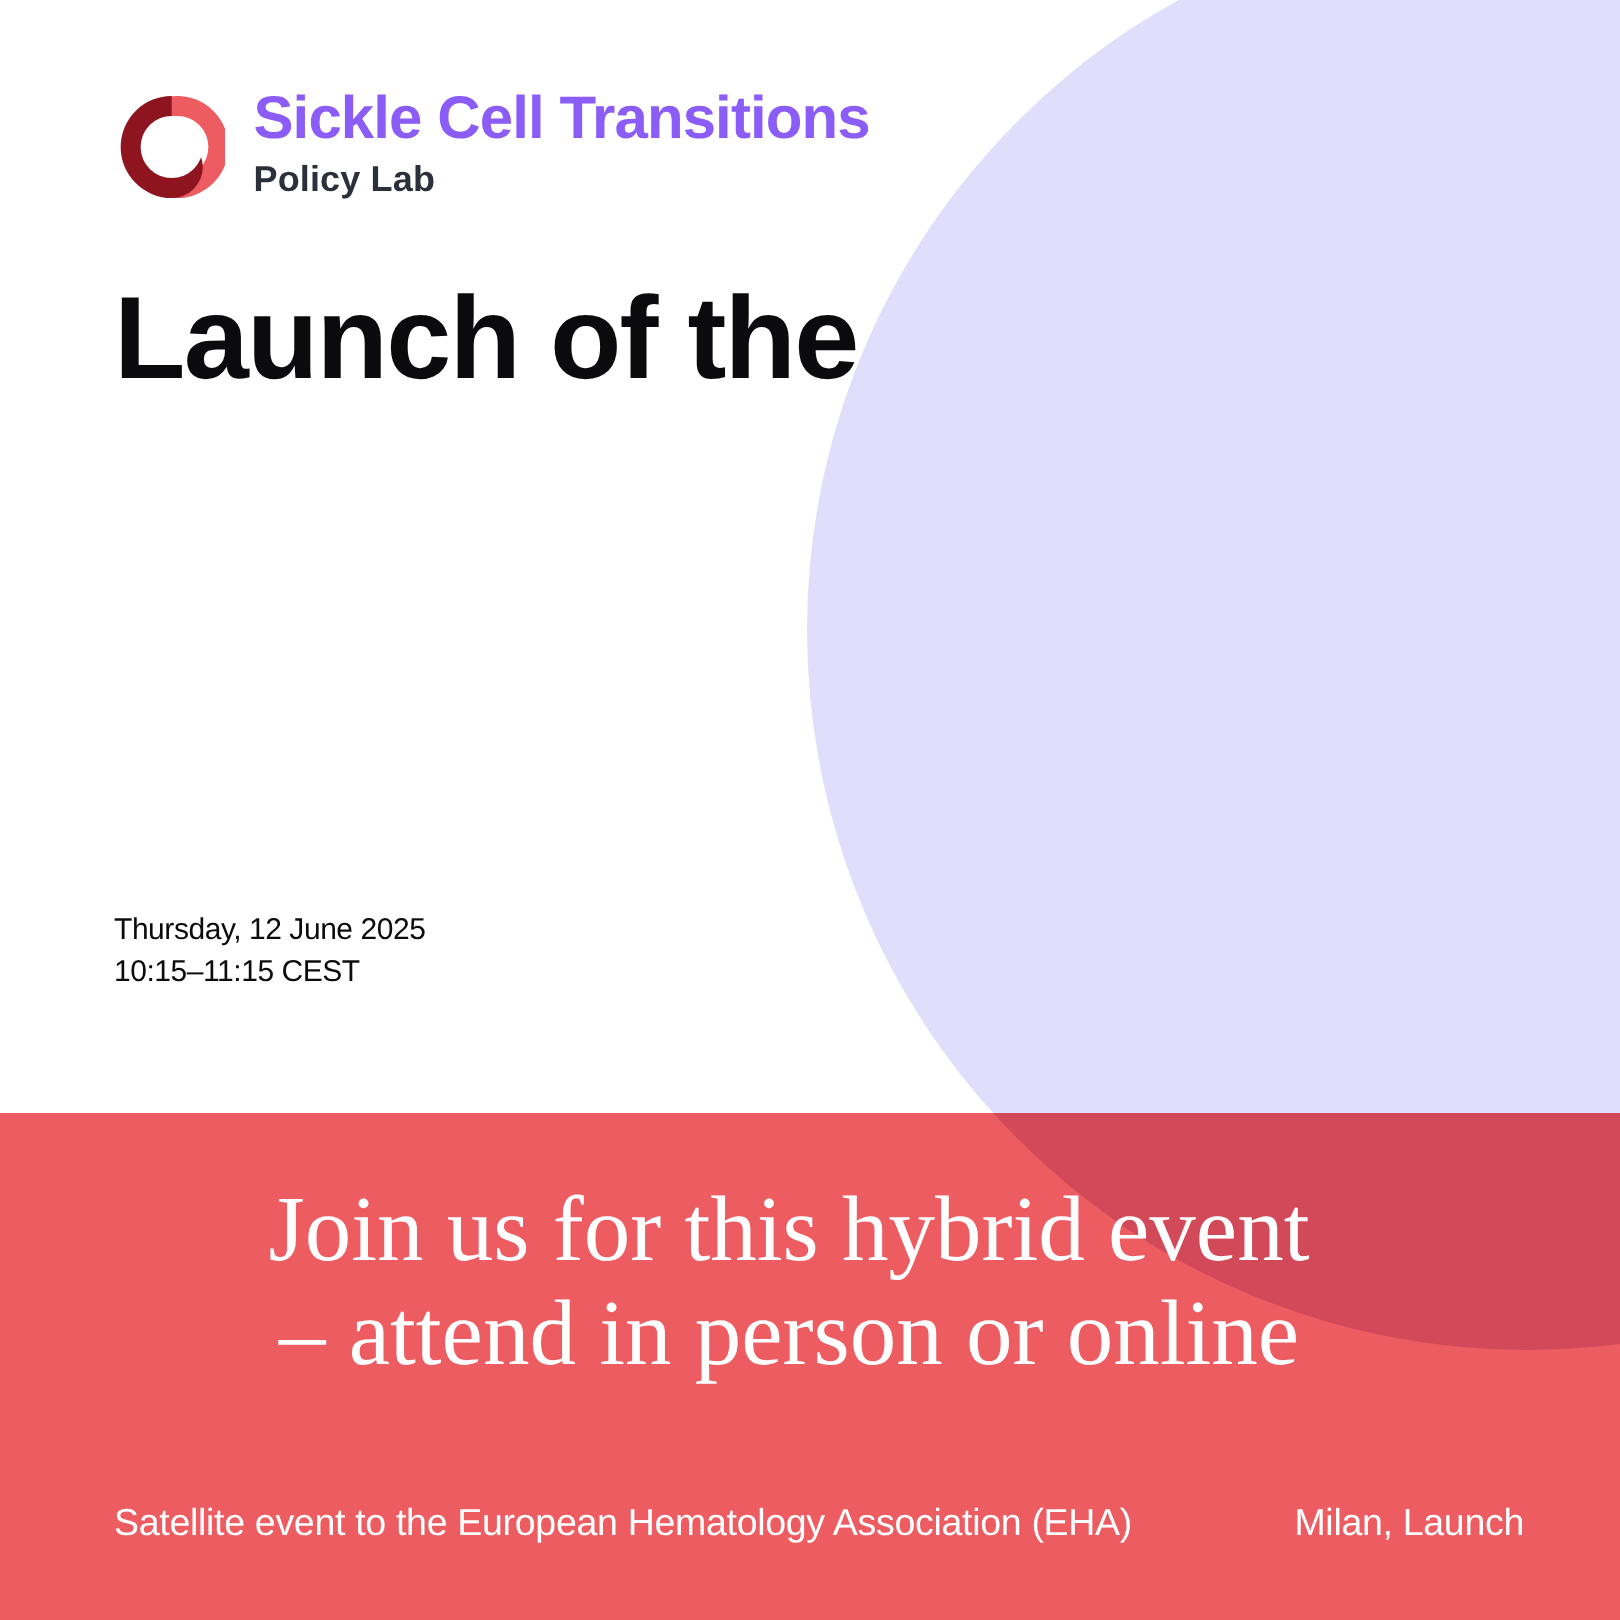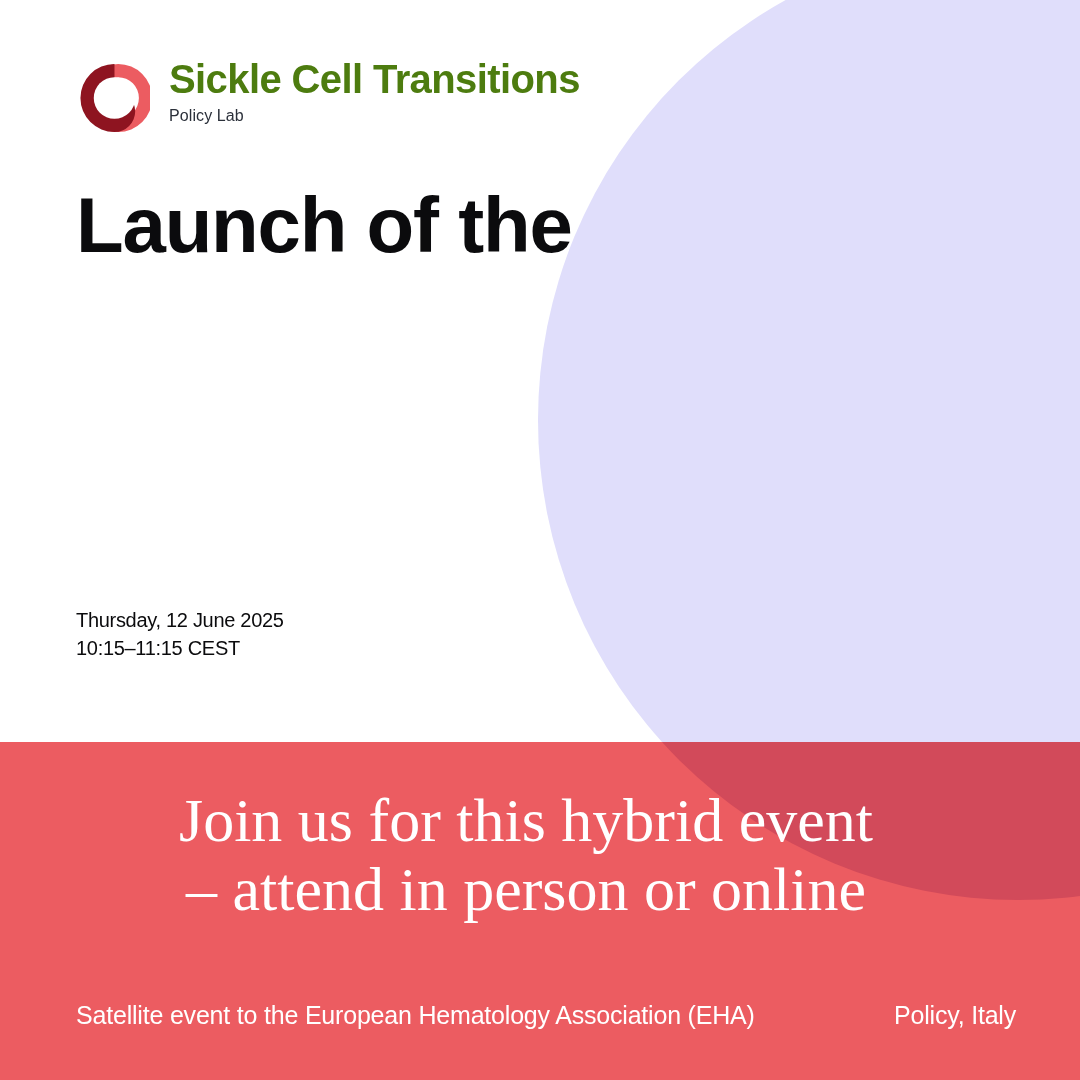--- a/index.html
+++ b/index.html
@@ -51,7 +51,7 @@
     font-size: 40px;
     font-weight: bold;
     letter-spacing: -0.6px;
-    color: #4d7c0f;
+    color: #8b5cf6;
     line-height: 1.05;
     white-space: nowrap;
   }

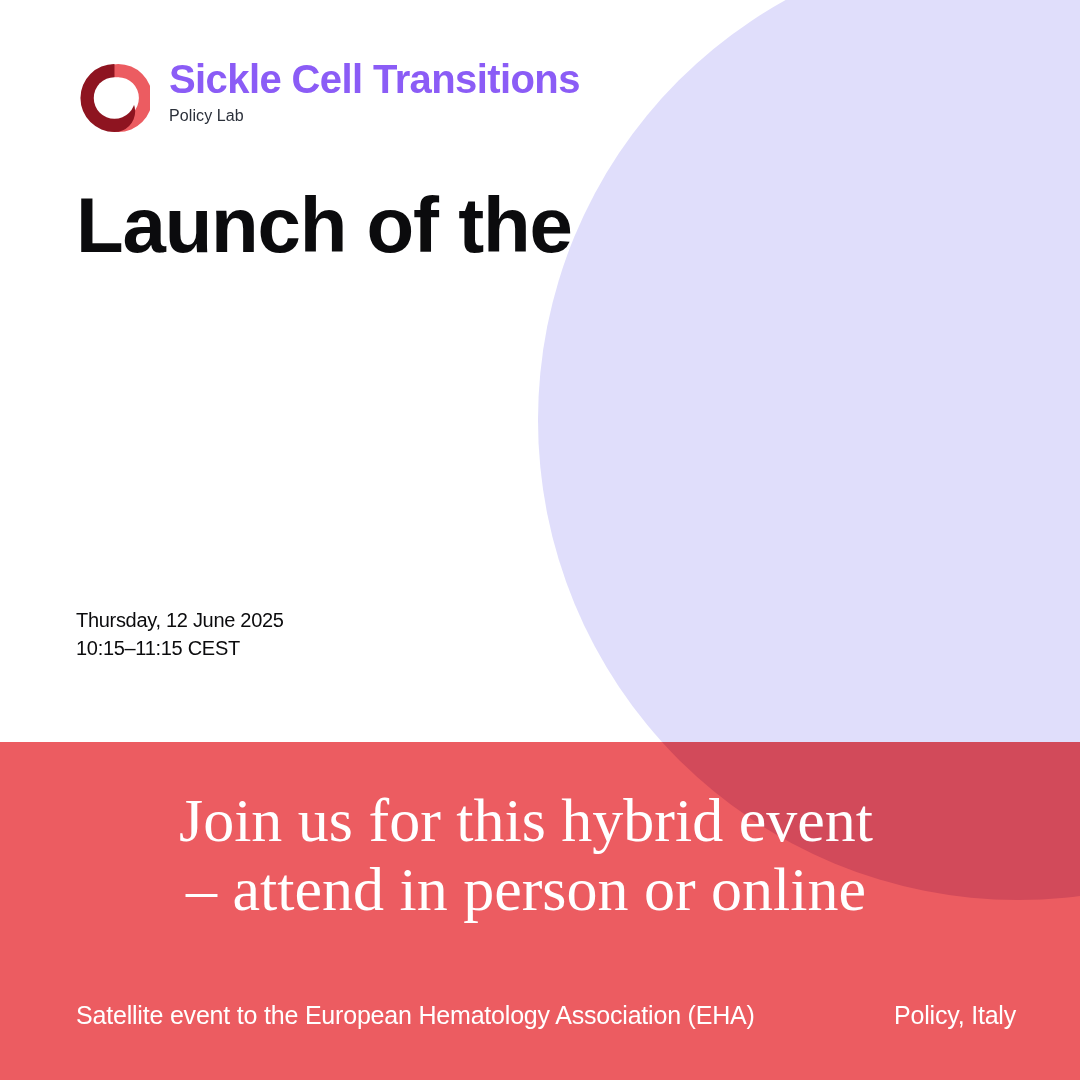--- a/index.html
+++ b/index.html
@@ -56,8 +56,8 @@
     white-space: nowrap;
   }
   #logo-subtitle {
-    font-size: 16px;
-    font-weight: normal;
+    font-size: 24px;
+    font-weight: bold;
     letter-spacing: 0.1px;
     color: #2B303A;
     line-height: 1.1;

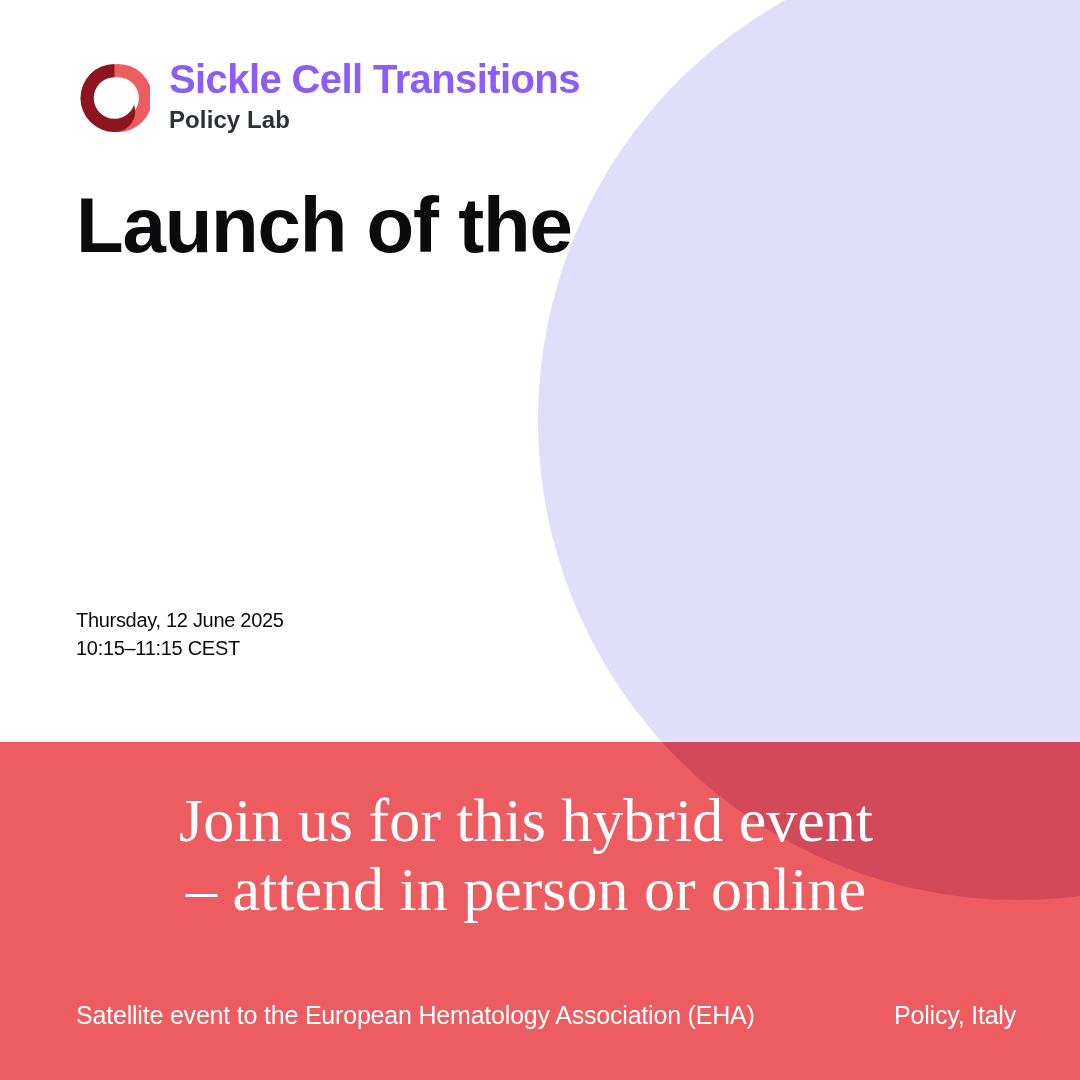--- a/index.html
+++ b/index.html
@@ -205,7 +205,7 @@
 
   <div id="footer-row">
     <div class="footer-text">Satellite event to the European Hematology Association (EHA)</div>
-    <div class="footer-text">Policy, Italy</div>
+    <div class="footer-text">Milan, Launch</div>
   </div>
 
 </div>

